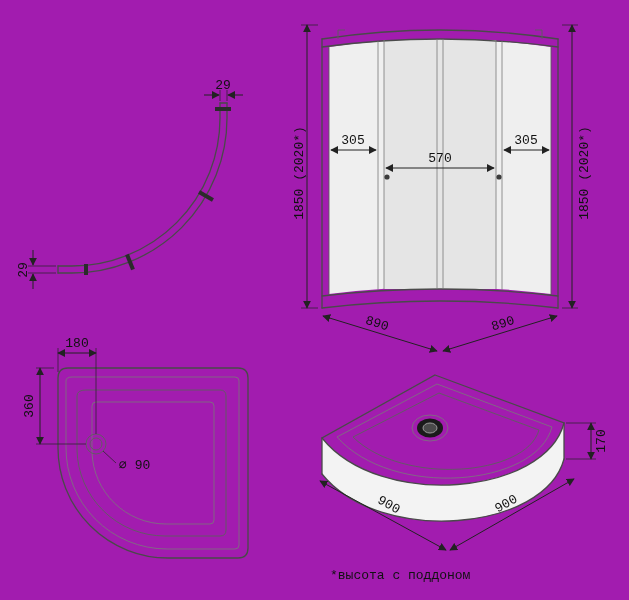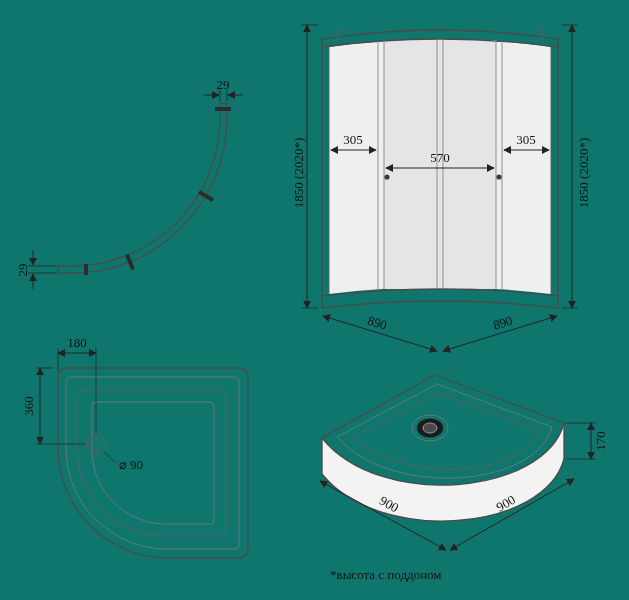--- a/index.html
+++ b/index.html
@@ -3,8 +3,8 @@
 <meta charset="utf-8">
 <style>
   html,body{margin:0;padding:0;background:#ffffff;}
-  .canvas{position:relative;width:629px;height:600px;background:#0f766e;overflow:hidden;
-          font-family:Liberation Serif, serif;}
+  .canvas{position:relative;width:629px;height:600px;background:#a21caf;overflow:hidden;
+          font-family:Liberation Mono, monospace;}
   svg{display:block;}
   .outline{stroke:#4a4a4a;stroke-width:1.3;fill:none;stroke-linecap:round;}
   .thin{stroke:#7a7a7a;stroke-width:0.8;fill:none;}

